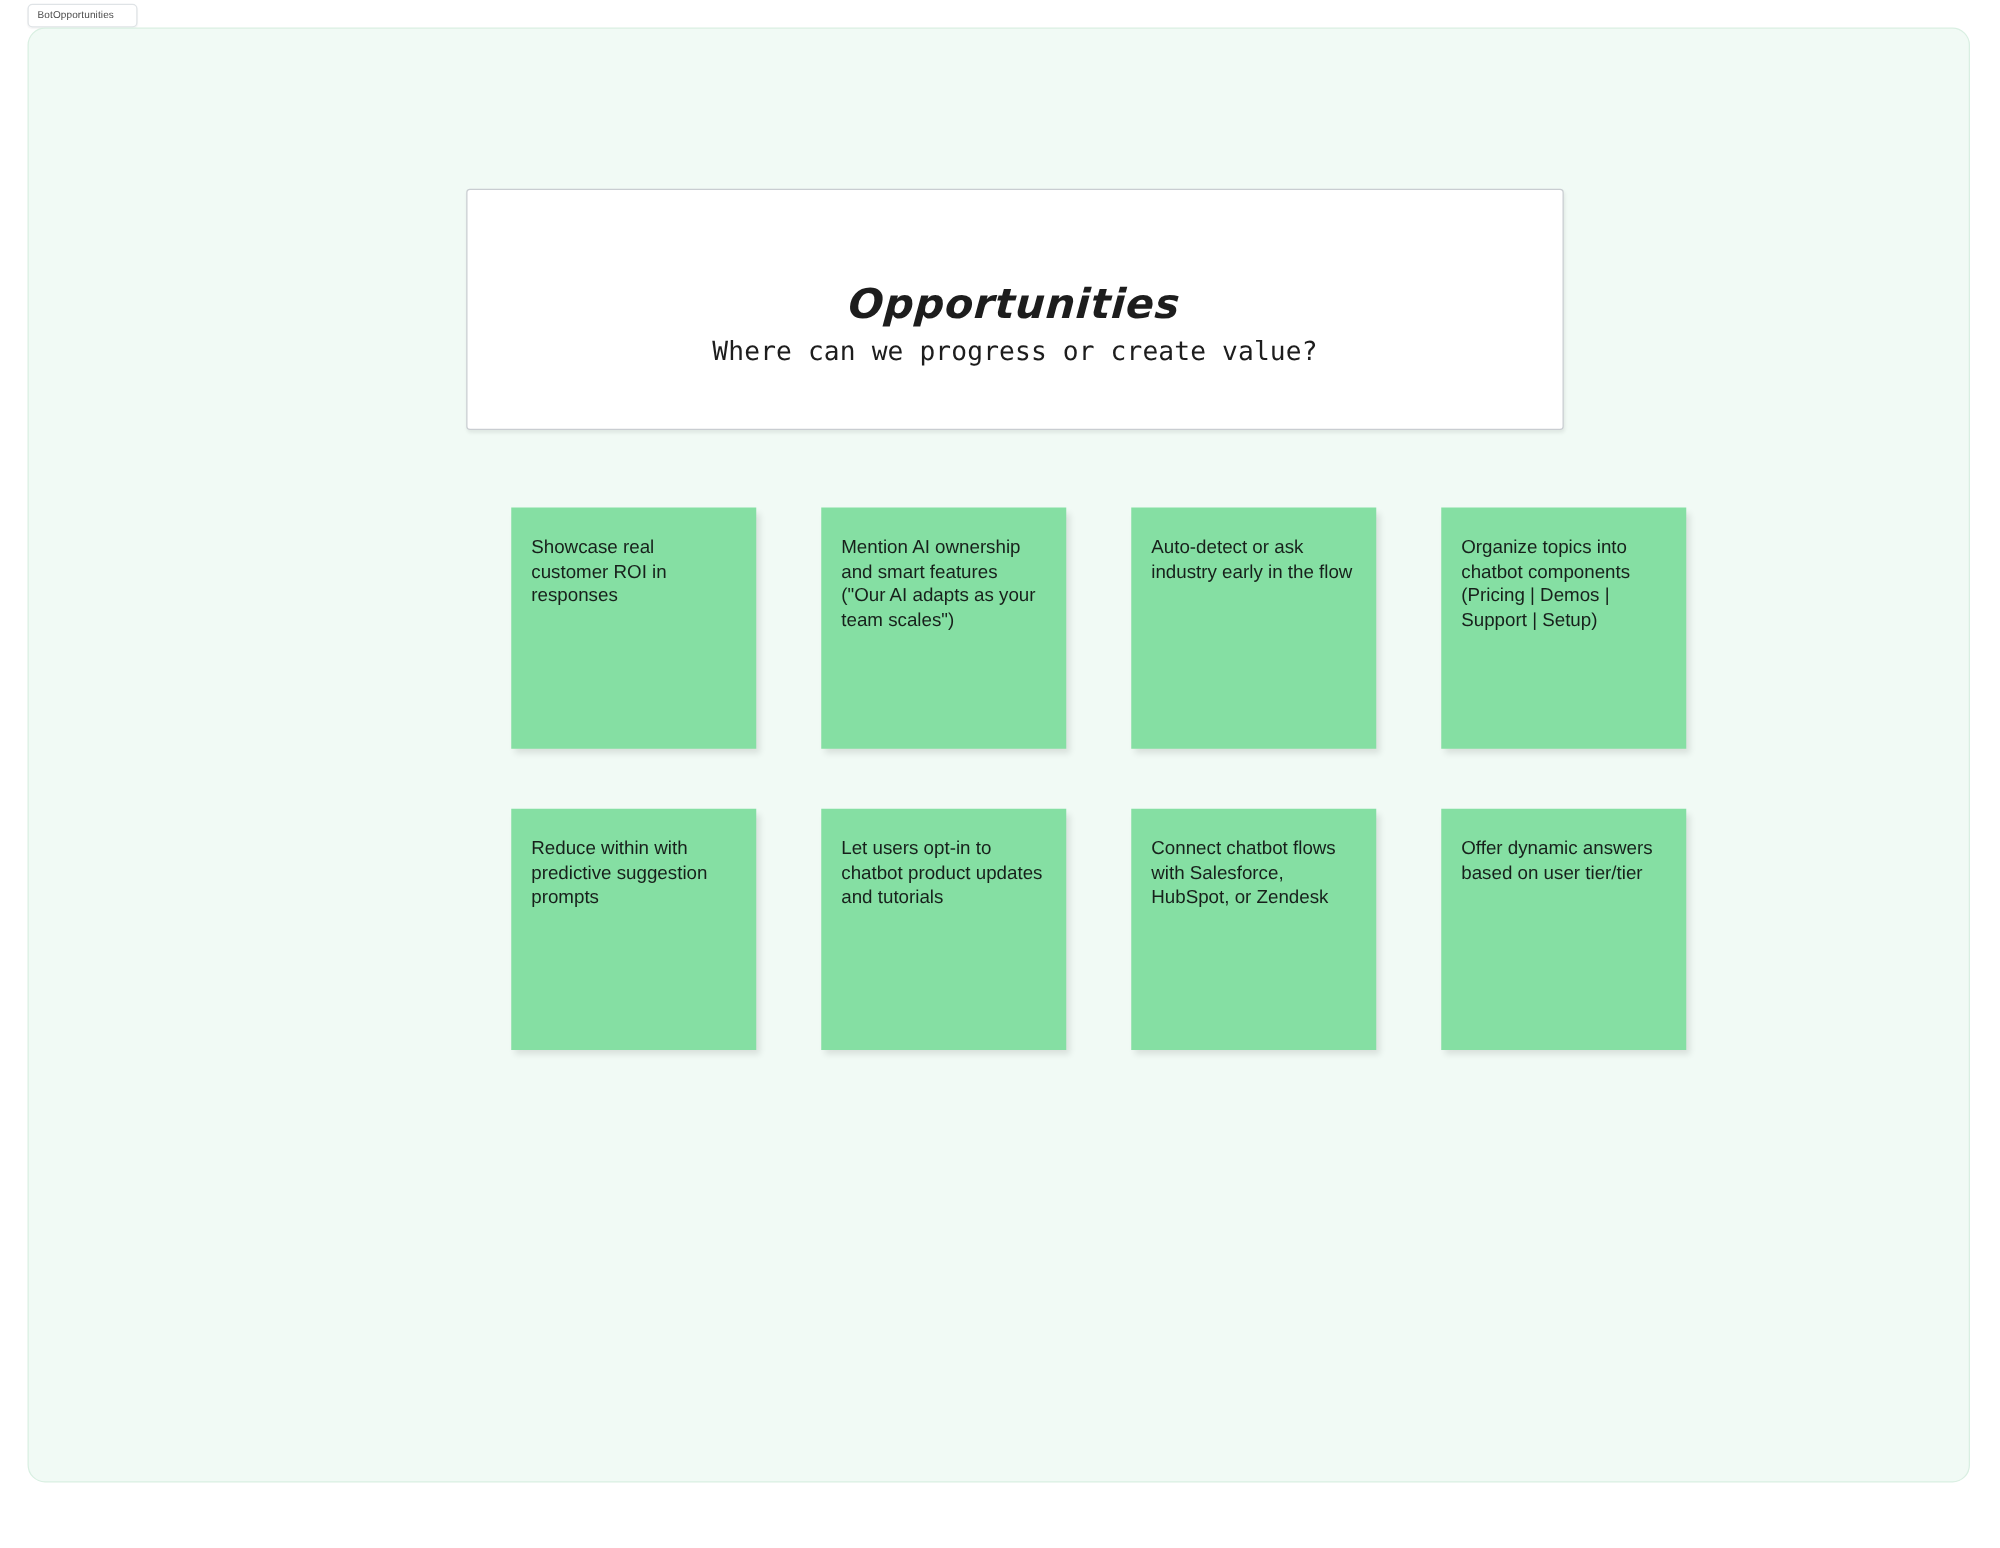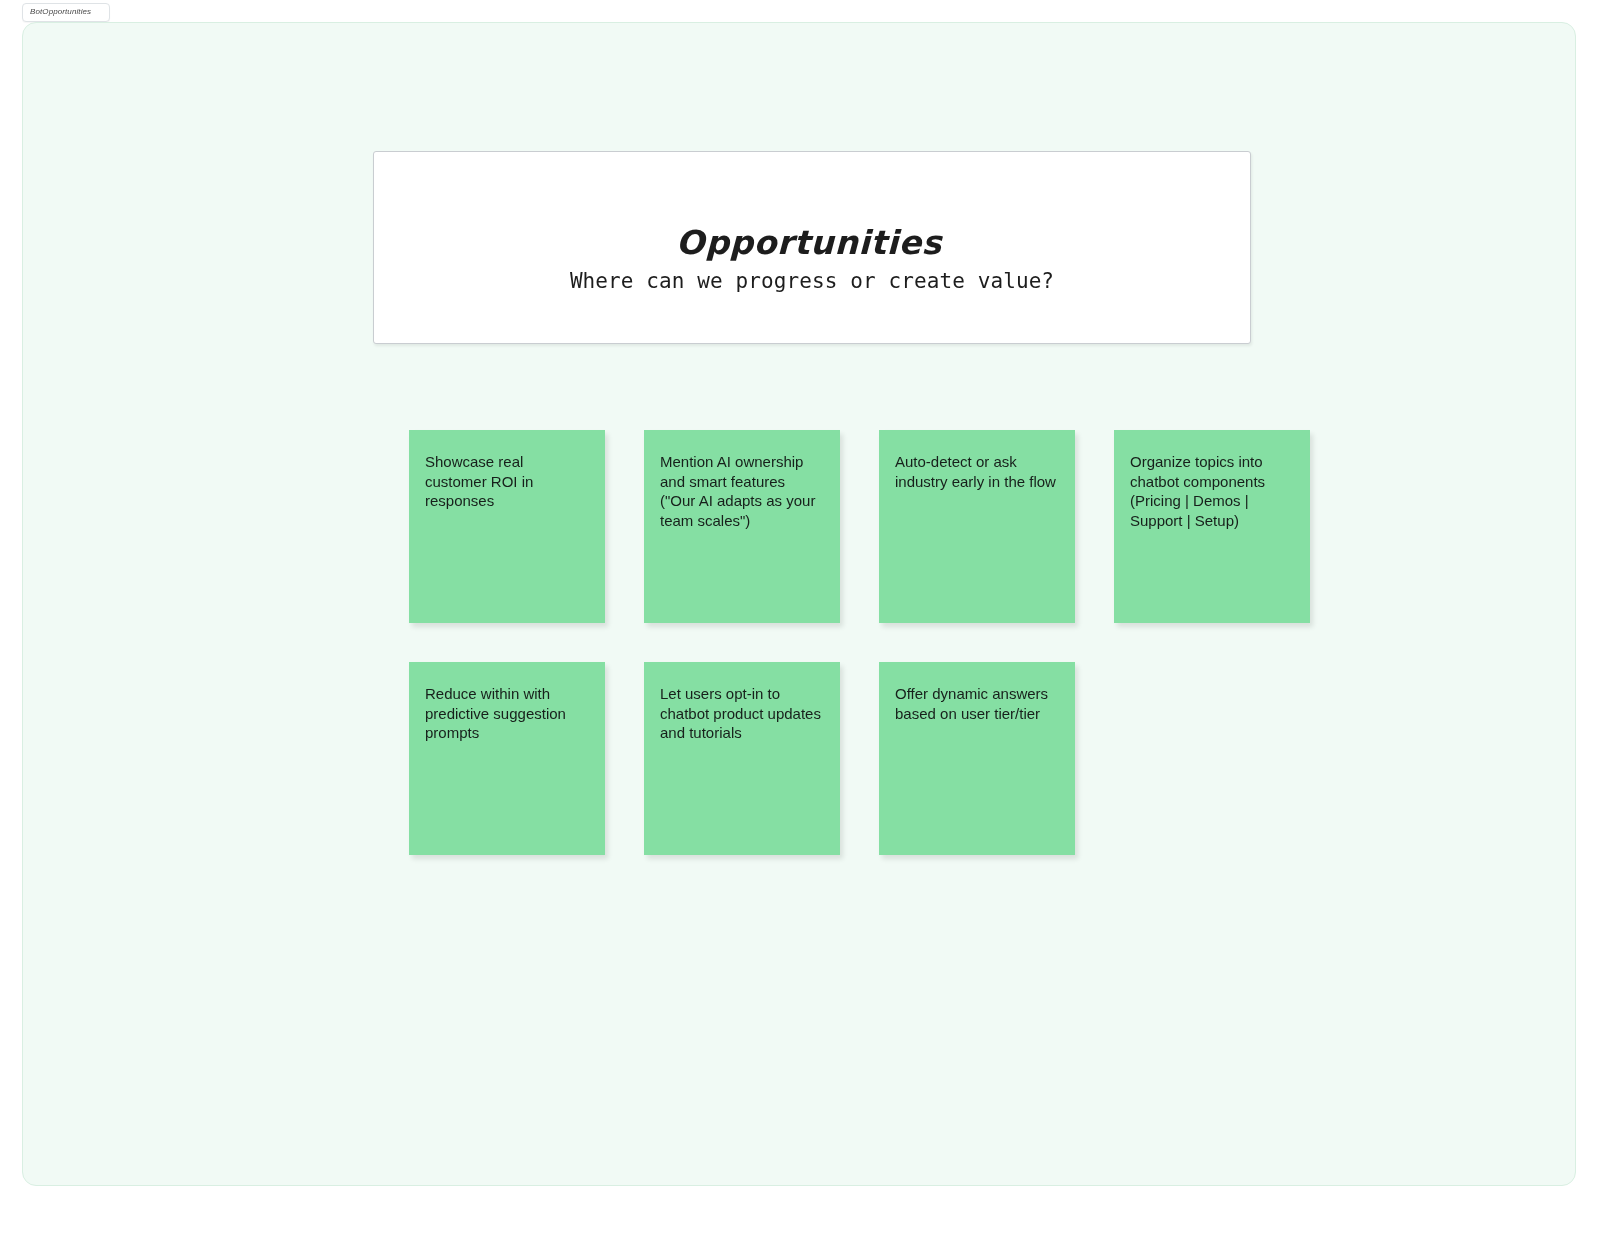--- a/index.html
+++ b/index.html
@@ -31,7 +31,6 @@
     letter-spacing: 0.1px;
     white-space: nowrap;
     box-shadow: 0 1px 1px rgba(0,0,0,0.04);
-    font-style: italic;
   }
 
   

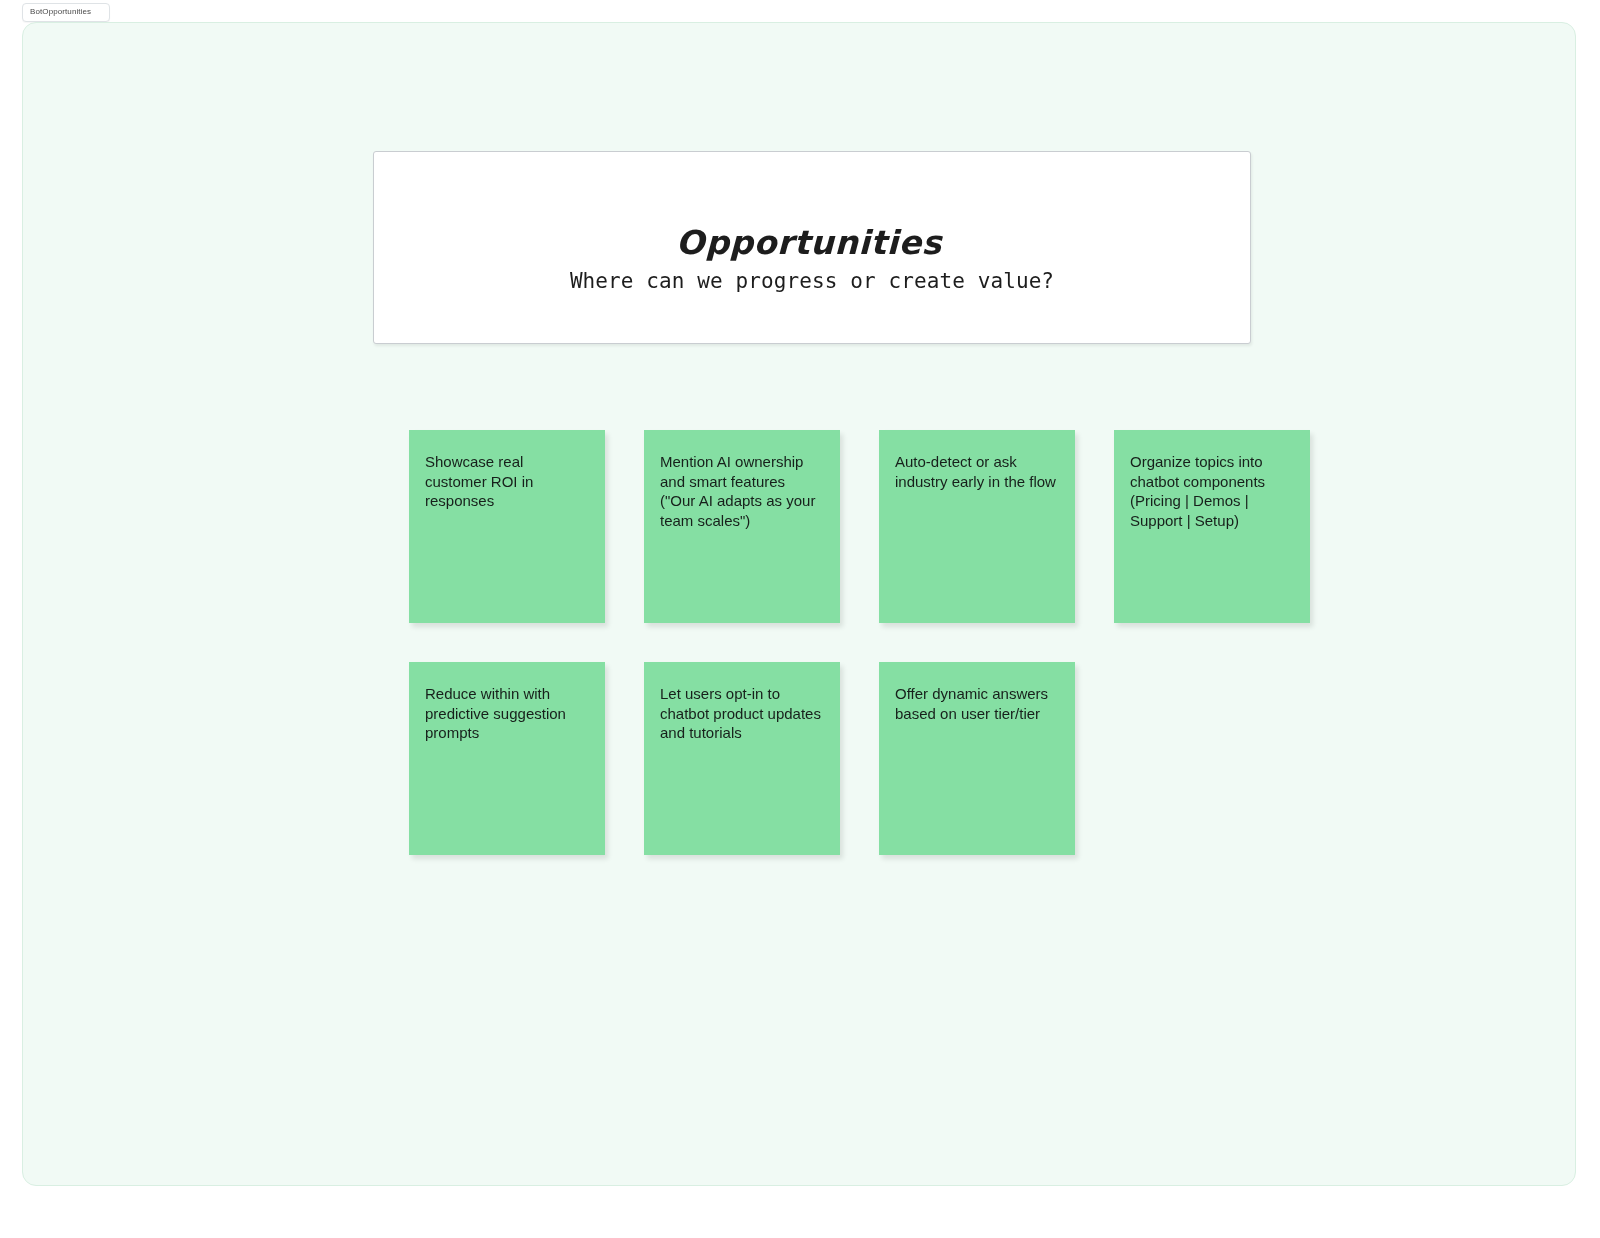--- a/index.html
+++ b/index.html
@@ -89,13 +89,12 @@
   .notes-grid {
     position: absolute;
     left: 386px;
-    top: 407px;
+    top: 383px;
     width: 974px;
     display: grid;
     grid-template-columns: 196px 196px 196px 196px;
     column-gap: 52px;
     row-gap: 48px;
-    gap: 39px;
   }
   .sticky-note {
     width: 196px;

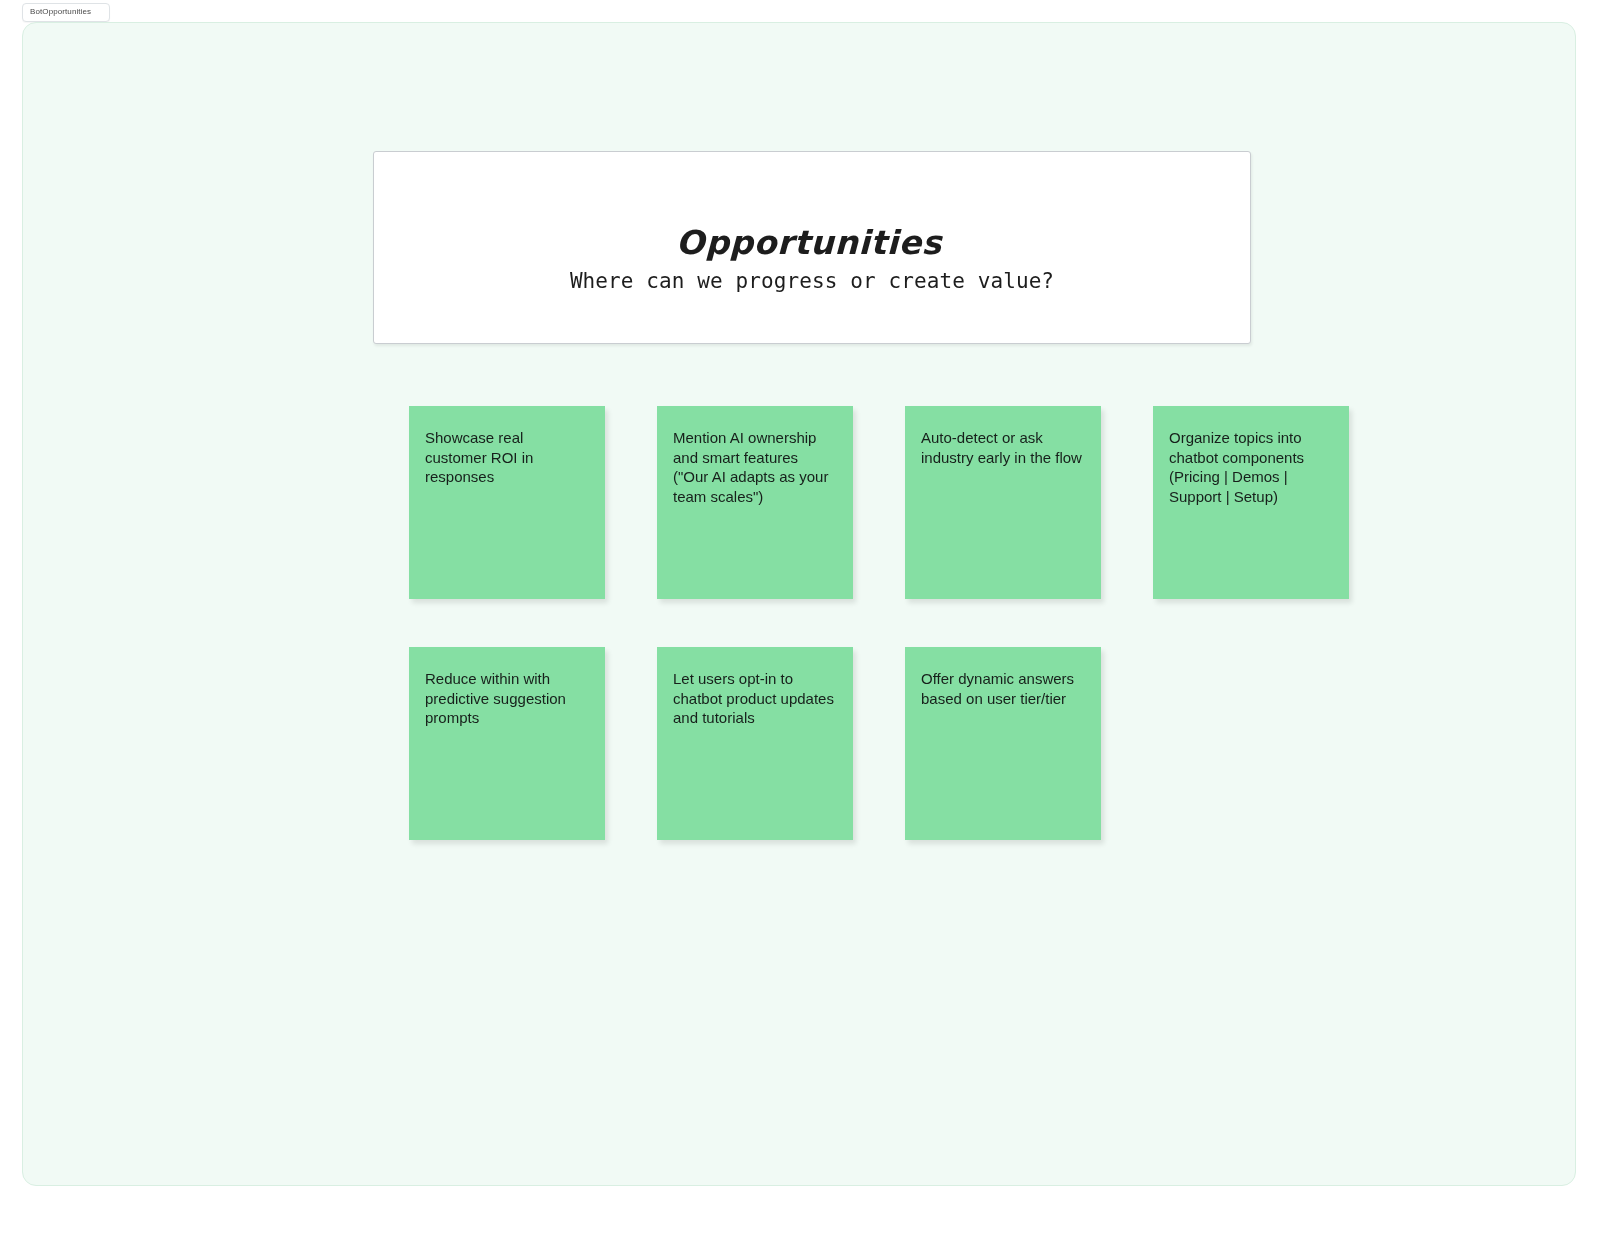--- a/index.html
+++ b/index.html
@@ -147,6 +147,9 @@
         <span class="sticky-note-text">Let users opt-in to chatbot product updates and tutorials</span>
       </div>
       <div class="sticky-note">
+        <span class="sticky-note-text">Connect chatbot flows with Salesforce, HubSpot, or Zendesk</span>
+      </div>
+      <div class="sticky-note">
         <span class="sticky-note-text">Offer dynamic answers based on user tier/tier</span>
       </div>
     </div>

